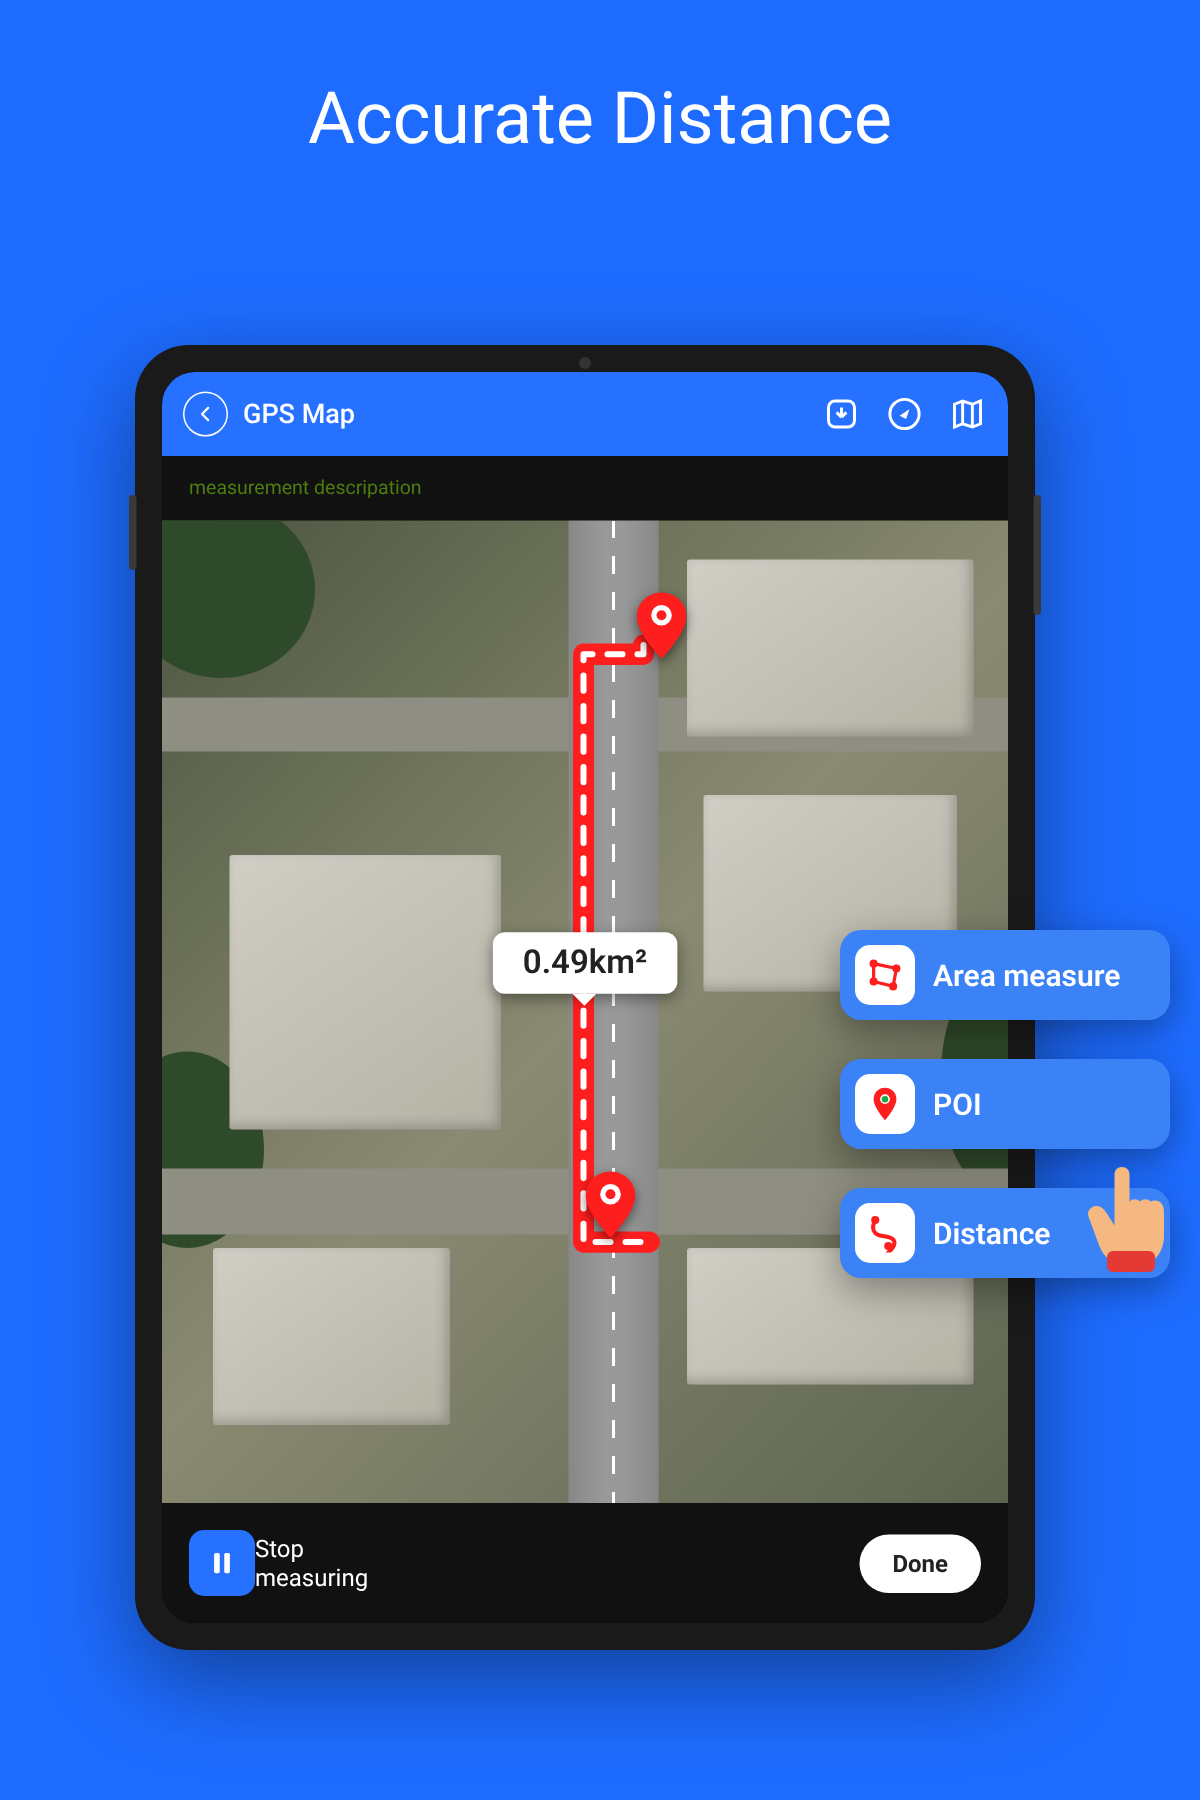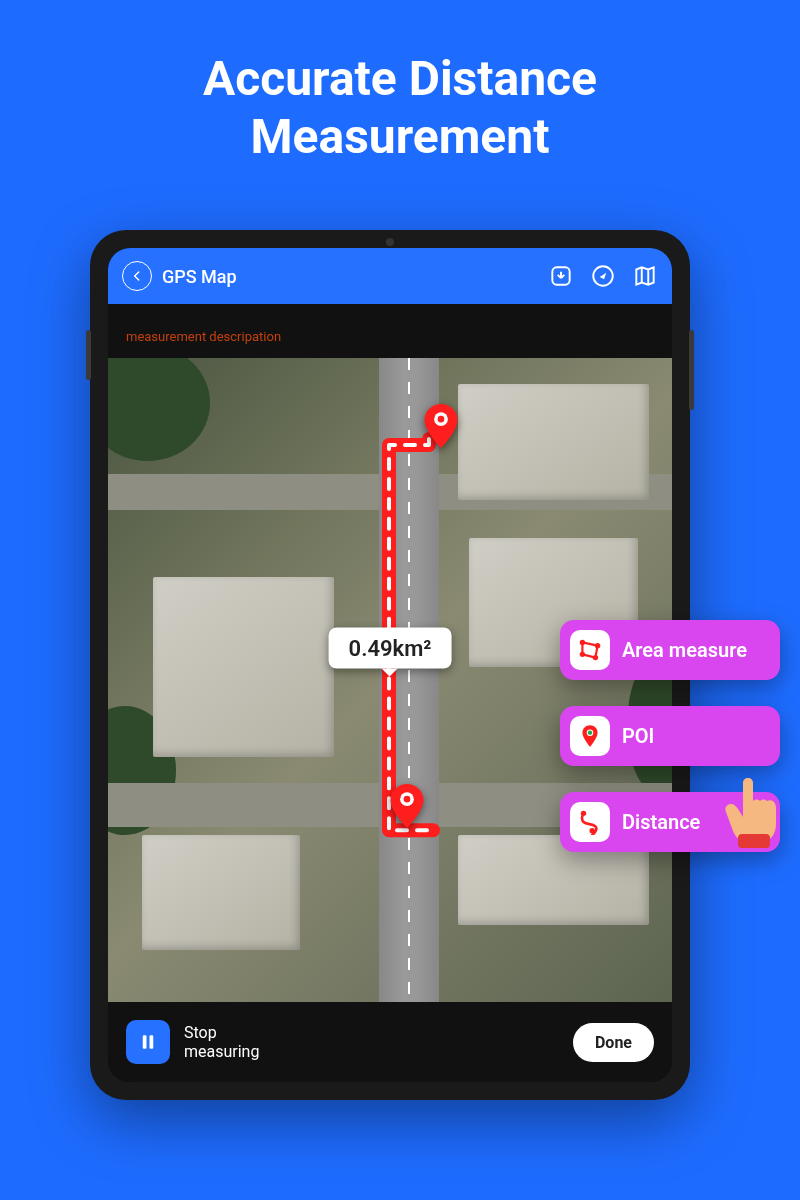--- a/index.html
+++ b/index.html
@@ -4,7 +4,7 @@
 <style>
 *{margin:0;padding:0;box-sizing:border-box;font-family:-apple-system,BlinkMacSystemFont,"Segoe UI",Roboto,sans-serif}
 body{width:800px;height:1200px;background:#1e6cff;overflow:hidden;position:relative}
-.promo-title{color:#fff;font-size:48px;font-weight:700;text-align:center;padding:50px 40px 30px;line-height:1.2}
+.promo-title{color:#fff;font-size:48px;font-weight:400;text-align:center;padding:50px 40px 30px;line-height:1.2}
 .tablet{position:absolute;left:90px;top:230px;width:600px;height:870px;background:#1a1a1a;border-radius:36px;padding:18px;box-shadow:0 20px 60px rgba(0,0,0,.4)}
 .tablet::before{content:"";position:absolute;top:8px;left:50%;transform:translateX(-50%);width:8px;height:8px;background:#333;border-radius:50%}
 .screen{width:100%;height:100%;background:#000;border-radius:22px;overflow:hidden;display:flex;flex-direction:column;position:relative}

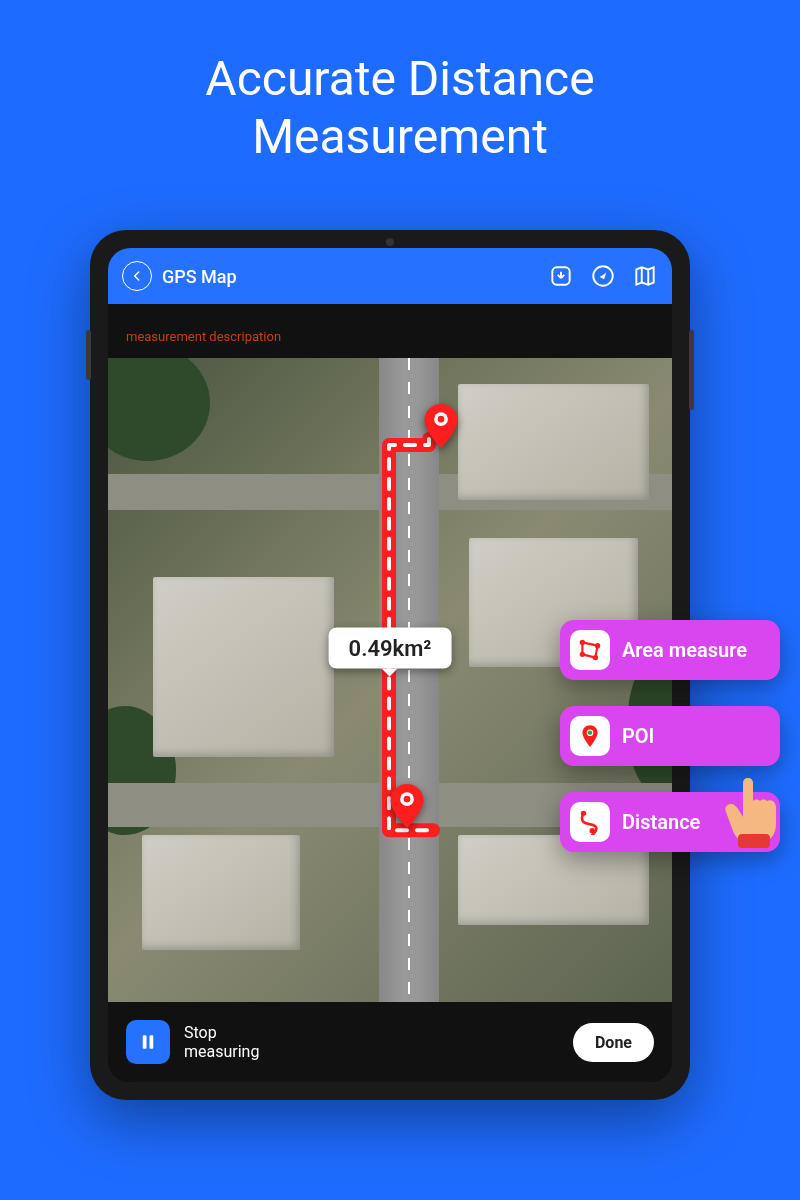--- a/index.html
+++ b/index.html
@@ -60,7 +60,6 @@
 
 <div class="promo-title">
   <span>Accurate Distance</span><br>
-  <span>Measurement</span>
 </div>
 
 <div class="tablet">

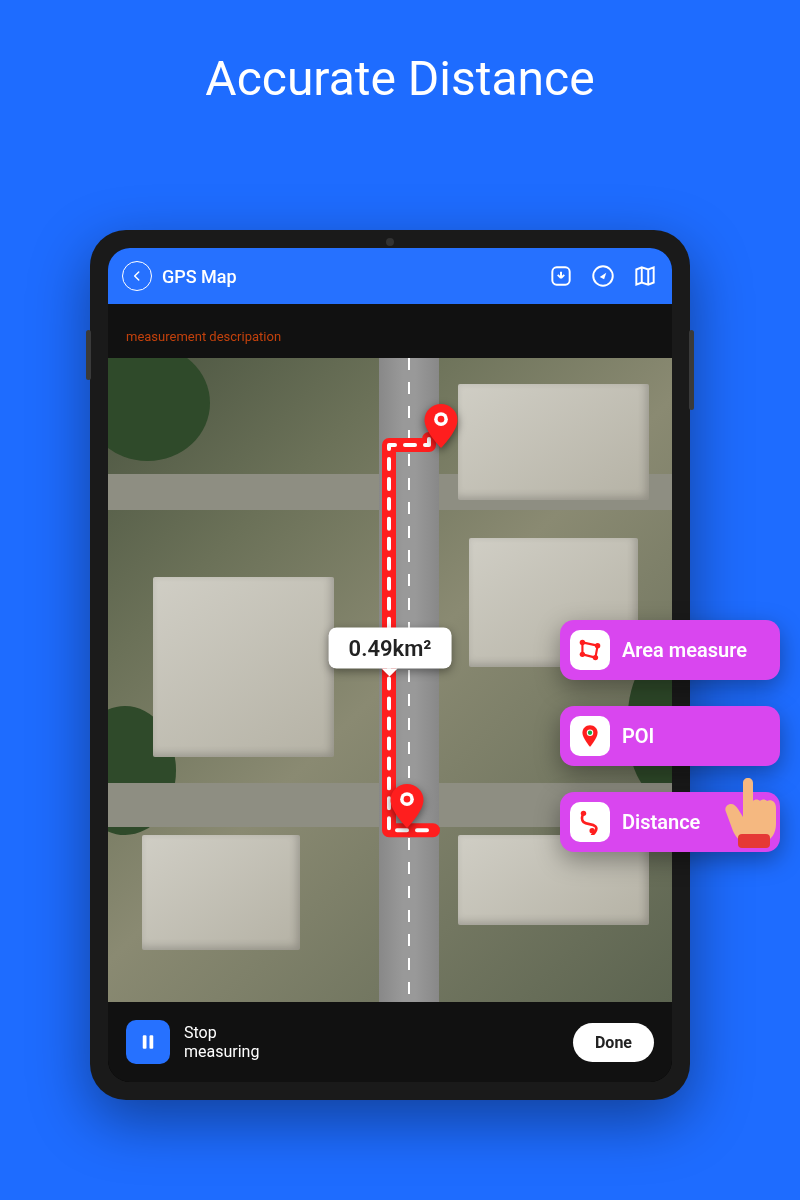--- a/index.html
+++ b/index.html
@@ -16,7 +16,7 @@
 .bar-icon svg{stroke:#fff;fill:none;stroke-width:1.8}
 .info{background:#111;padding:14px 18px}
 .info-dist{color:#fff;font-size:15px}
-.info-desc{color:#c2410c;font-size:13px;margin-top:11px}
+.info-desc{color:#4d7c0f;font-size:13px;margin-top:0}
 .map{flex:1;position:relative;overflow:hidden;background:linear-gradient(135deg,#4a5440 0%,#6b7158 25%,#8a8a72 50%,#5c6450 100%)}
 .road-v{position:absolute;left:48%;top:0;bottom:0;width:60px;background:linear-gradient(90deg,#888 0%,#999 40%,#999 60%,#888 100%)}
 .road-v::after{content:"";position:absolute;left:50%;top:0;bottom:0;width:2px;background:repeating-linear-gradient(#fff 0 12px,transparent 12px 24px);transform:translateX(-50%)}

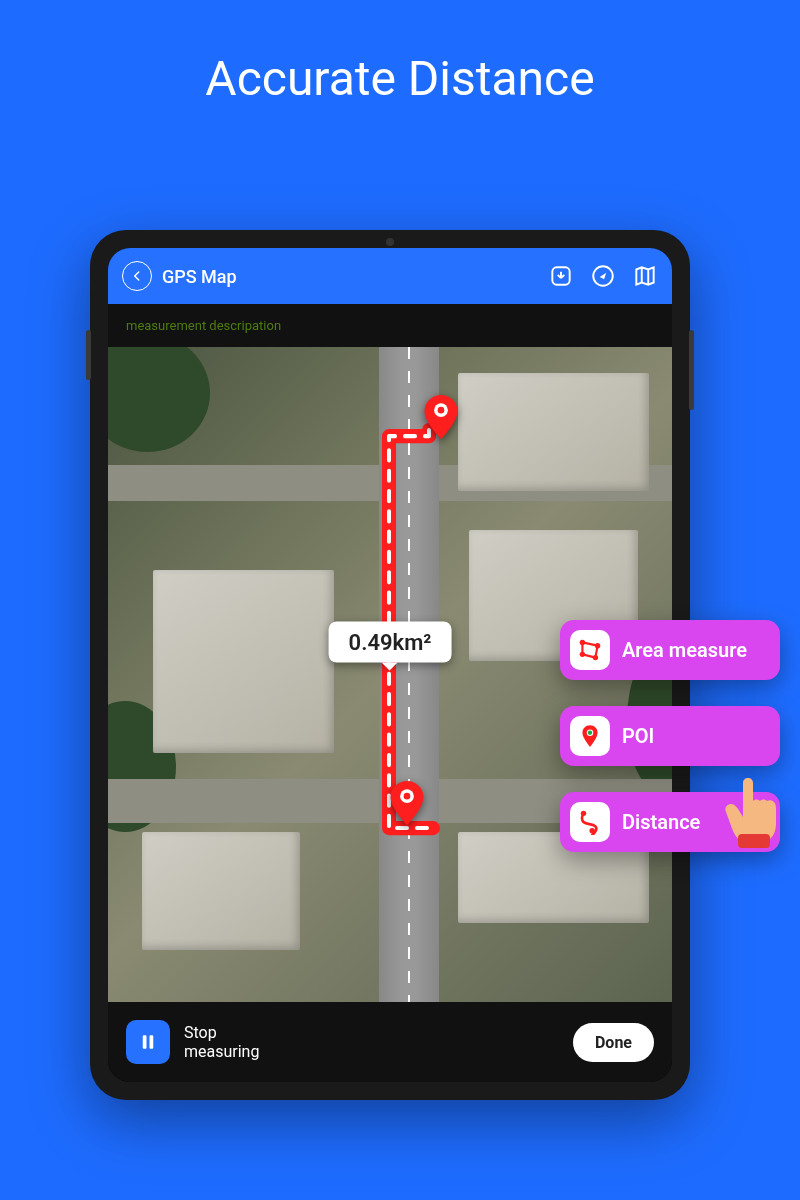--- a/index.html
+++ b/index.html
@@ -46,7 +46,7 @@
 .stop-text{color:#fff;font-size:16px;line-height:1.2;flex:1}
 .done-btn{background:#fff;color:#222;font-size:16px;font-weight:700;padding:10px 22px;border-radius:22px;border:none;cursor:pointer}
 .fab-col{position:absolute;right:20px;top:620px;display:flex;flex-direction:column;gap:26px;z-index:10}
-.fab{background:#d946ef;border-radius:14px;padding:10px 18px 10px 10px;display:flex;align-items:center;gap:12px;box-shadow:0 8px 24px rgba(0,0,0,.35);cursor:pointer;min-width:220px}
+.fab{background:#3b82f6;border-radius:14px;padding:10px 18px 10px 10px;display:flex;align-items:center;gap:12px;box-shadow:0 8px 24px rgba(0,0,0,.35);cursor:pointer;min-width:220px}
 .fab-ico{width:40px;height:40px;background:#fff;border-radius:10px;display:flex;align-items:center;justify-content:center}
 .fab-ico svg{width:26px;height:26px}
 .fab-label{color:#fff;font-size:20px;font-weight:600}

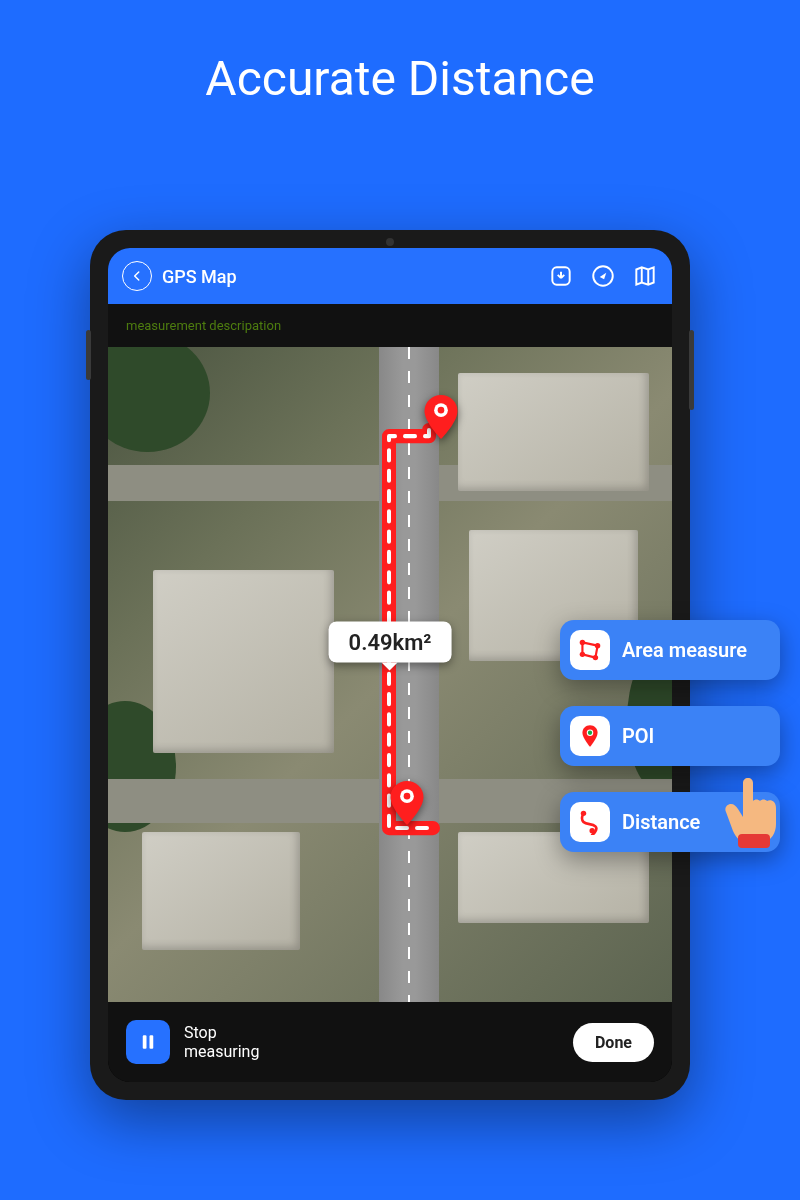--- a/index.html
+++ b/index.html
@@ -40,7 +40,7 @@
 .pinB{left:53%;top:73%}
 .measure-label{position:absolute;left:50%;top:45%;transform:translate(-50%,-50%);background:#fff;padding:8px 20px;border-radius:8px;font-size:22px;font-weight:600;color:#222;box-shadow:0 3px 10px rgba(0,0,0,.4)}
 .measure-label::after{content:"";position:absolute;left:50%;bottom:-8px;transform:translateX(-50%);border:8px solid transparent;border-top-color:#fff;border-bottom:none}
-.bottombar{background:#111;height:80px;display:flex;align-items:center;padding:0 18px;gap:14px}
+.bottombar{background:#111;height:80px;display:flex;align-items:center;padding:0 18px;}
 .pause-btn{width:44px;height:44px;background:#2671ff;border-radius:10px;display:flex;align-items:center;justify-content:center;cursor:pointer}
 .pause-btn svg{width:18px;height:18px}
 .stop-text{color:#fff;font-size:16px;line-height:1.2;flex:1}

